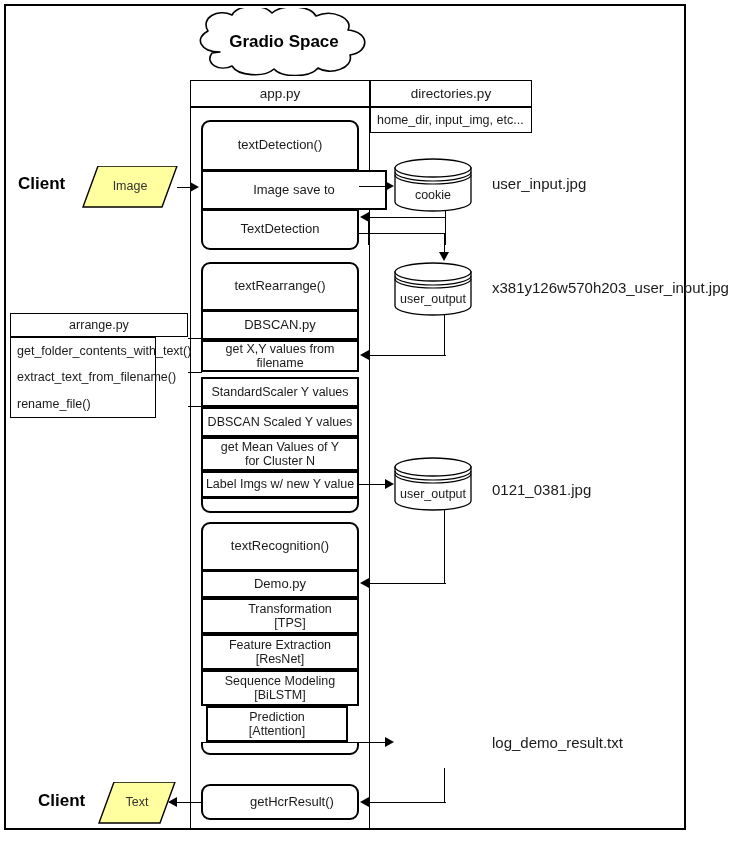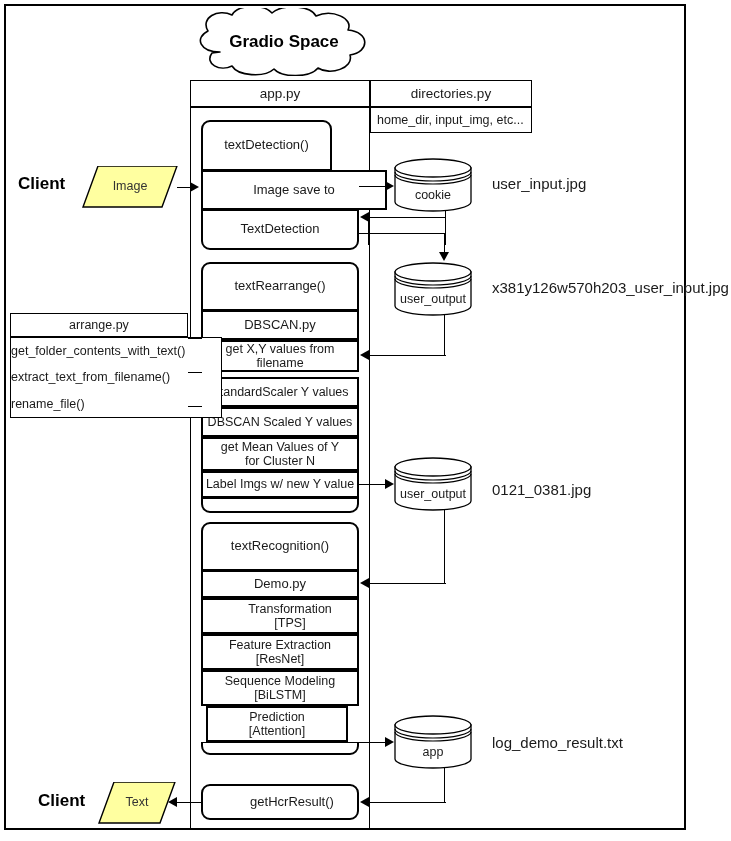--- a/index.html
+++ b/index.html
@@ -182,7 +182,7 @@
 
   <div class="box" style="left:190px; top:107px; width:180px; height:723px; background:transparent;"></div>
 
-  <div class="box rounded-top" style="left:201px; top:120px; width:131px; height:50px;">textDetection()</div>
+  <div class="box rounded-top" style="left:201px; top:120px; width:158px; height:50px;">textDetection()</div>
 
   <div class="box thick" style="left:201px; top:170px; width:186px; height:40px;">Image save to</div>
 

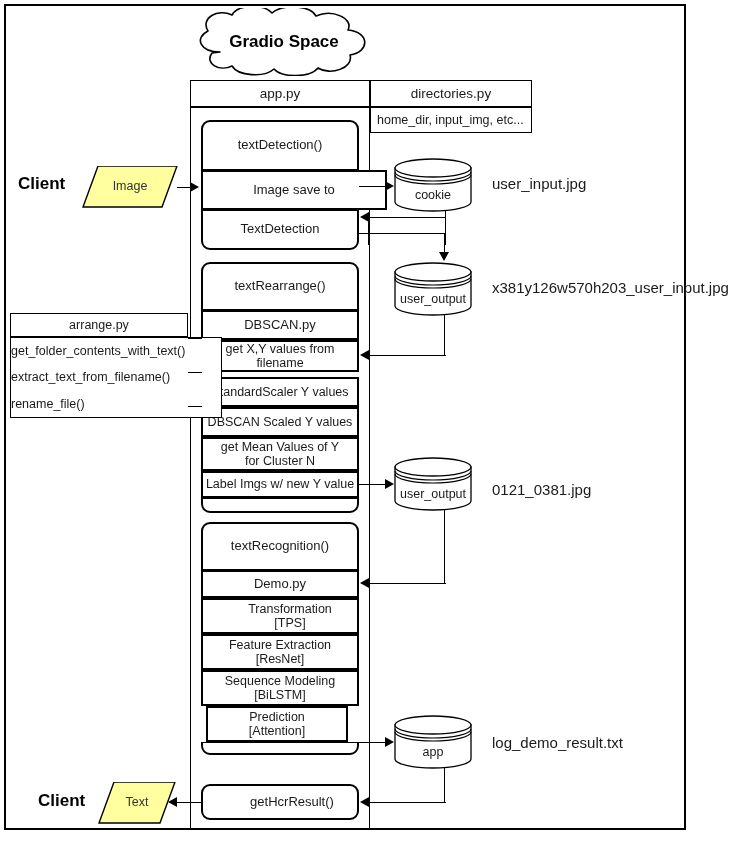--- a/index.html
+++ b/index.html
@@ -237,7 +237,7 @@
 
   <div class="box small" style="left:10px; top:313px; width:178px; height:24px;">arrange.py</div>
 
-  <div class="box small" style="left:10px; top:337px; width:212px; height:81px; flex-direction:column; align-items:flex-start; justify-content:space-around; text-align:left;">
+  <div class="box small" style="left:10px; top:337px; width:146px; height:81px; flex-direction:column; align-items:flex-start; justify-content:space-around; padding-left:6px; text-align:left;">
     <span>get_folder_contents_with_text()</span>
     <span>extract_text_from_filename()</span>
     <span>rename_file()</span>

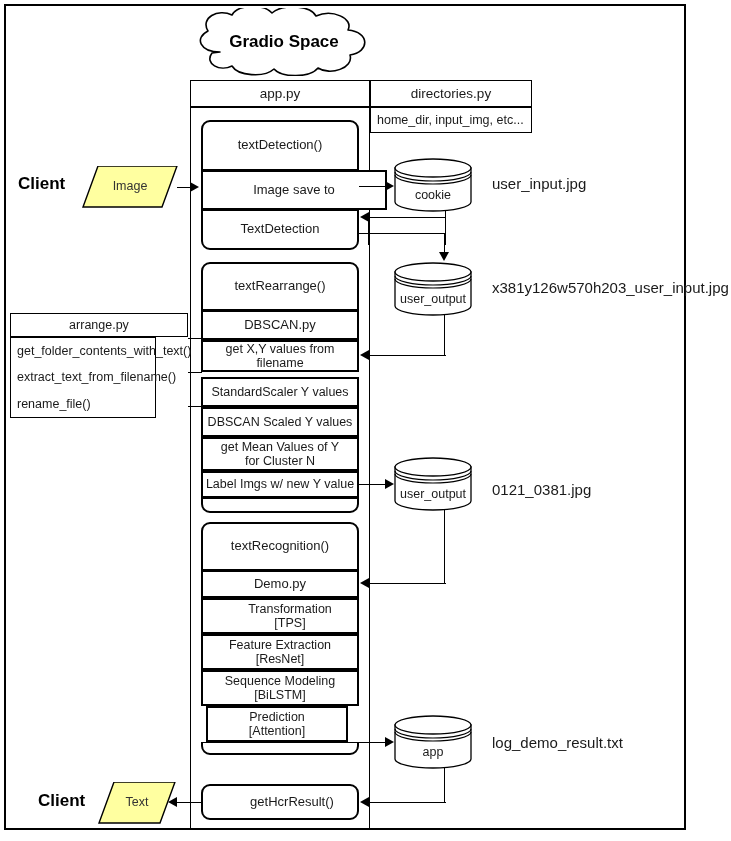--- a/index.html
+++ b/index.html
@@ -323,15 +323,6 @@
   <div class="hline" style="left:368px; top:583px; width:78px;"></div>
   <div class="arrow-l" style="left:360px; top:578px;"></div>
 
-  <div class="cyl" style="left:394px; top:715px; width:78px; height:54px;">
-    <svg width="78" height="54" viewBox="0 0 78 54" xmlns="http://www.w3.org/2000/svg">
-      <path d="M1 10 L1 44 C1 49 19 53 39 53 C59 53 77 49 77 44 L77 10 Z" fill="#ffffff" stroke="#000" stroke-width="1.3"></path>
-      <ellipse cx="39" cy="10" rx="38" ry="9" fill="#ffffff" stroke="#000" stroke-width="1.3"></ellipse>
-      <path d="M1 14 C1 19 19 23 39 23 C59 23 77 19 77 14" fill="none" stroke="#000" stroke-width="1.1"></path>
-      <path d="M1 17 C1 22 19 26 39 26 C59 26 77 22 77 17" fill="none" stroke="#000" stroke-width="1.1"></path>
-    </svg>
-    <div class="cyl-label" style="left:0; top:30px;">app</div>
-  </div>
   <div class="ftext" style="left:492px; top:734px;">log_demo_result.txt</div>
 
   <div class="hline" style="left:359px; top:742px; width:32px;"></div>

